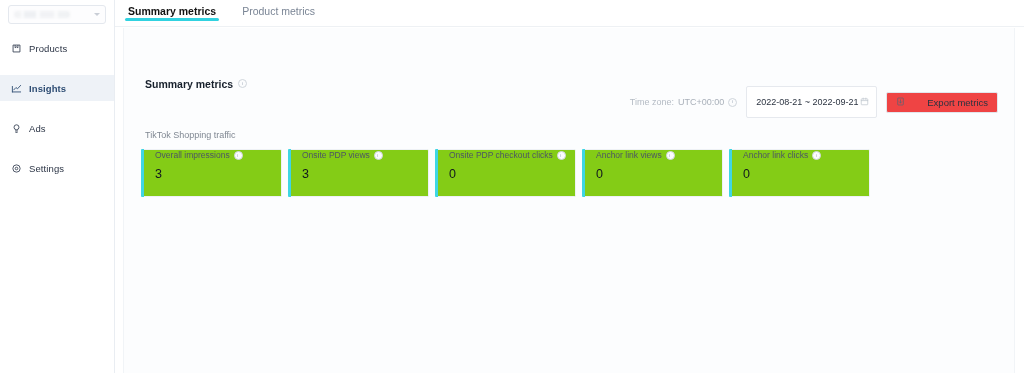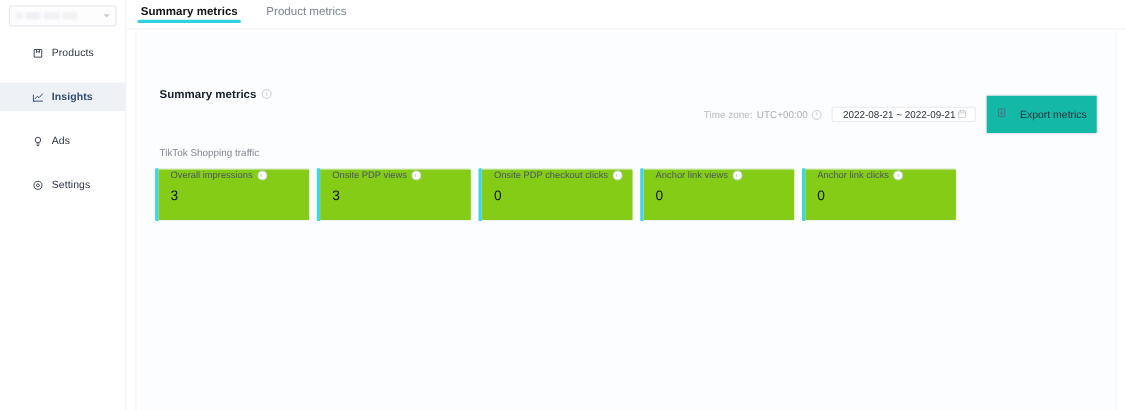--- a/index.html
+++ b/index.html
@@ -71,7 +71,7 @@
     display: flex;
     align-items: center;
     gap: 7px;
-    padding-left: 29px;
+    padding-left: 11px;
     box-sizing: border-box;
     color: #2b3445;
     font-size: 9.5px;

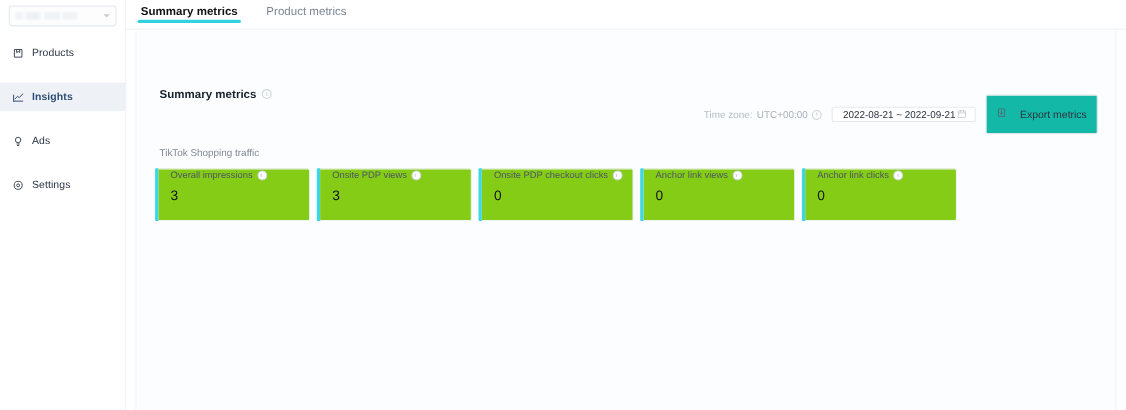--- a/index.html
+++ b/index.html
@@ -186,7 +186,7 @@
 
   .date-picker {
     width: 131px;
-    height: 14px;
+    height: 32px;
     border: 1px solid #e6e9ee;
     border-radius: 2px;
     background: #ffffff;

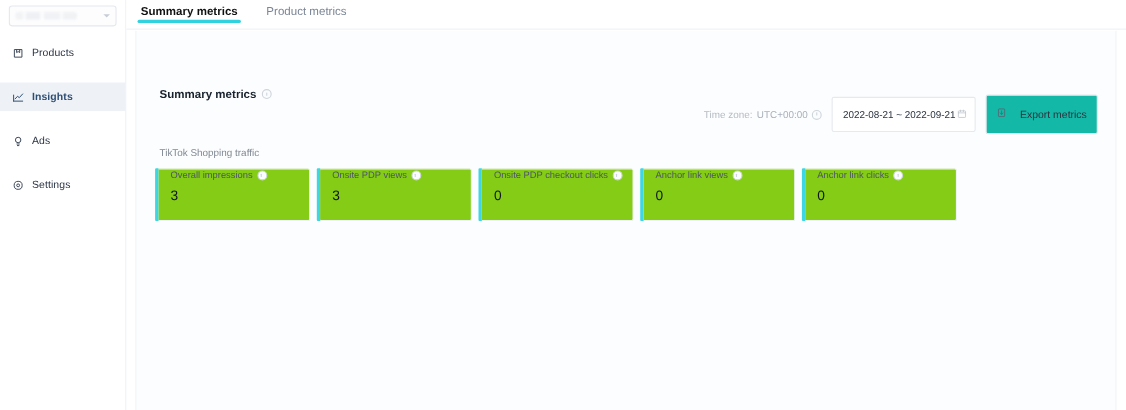--- a/index.html
+++ b/index.html
@@ -199,13 +199,13 @@
     color: #2b3340;
   }
   .btn-export {
-    height: 36px;
+    height: 21px;
     border: 1px solid #e2e6ec;
     border-radius: 2px;
-    background: #14b8a6;
-    display: flex;
-    align-items: center;
-    gap: 12px;
+    background: #ef4444;
+    display: flex;
+    align-items: center;
+    gap: 22px;
     padding: 0 9px;
     box-sizing: border-box;
     font-size: 9.5px;

